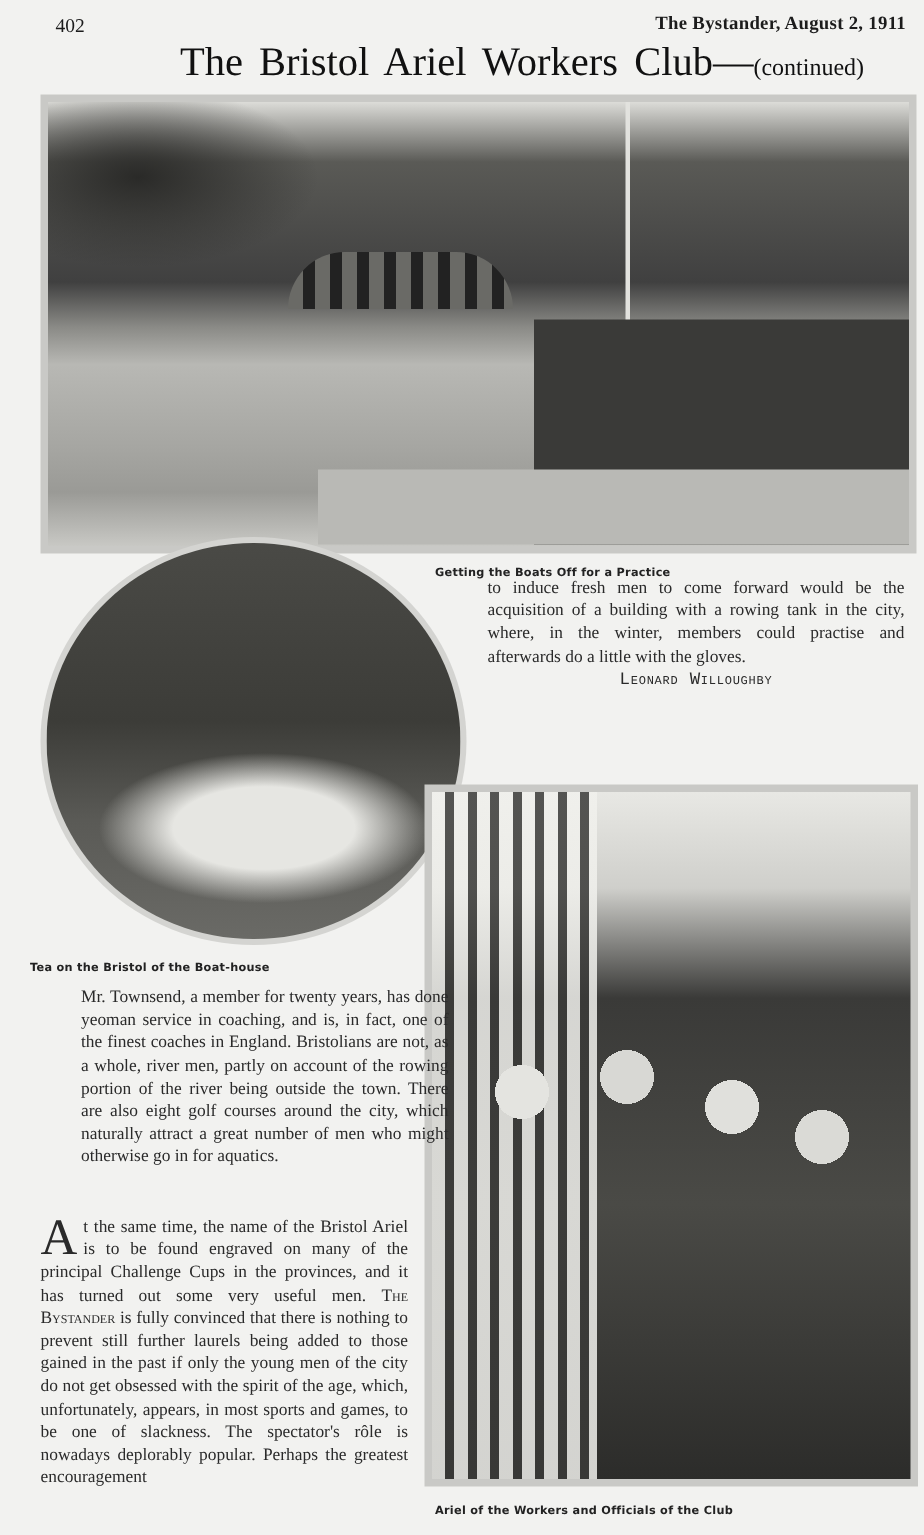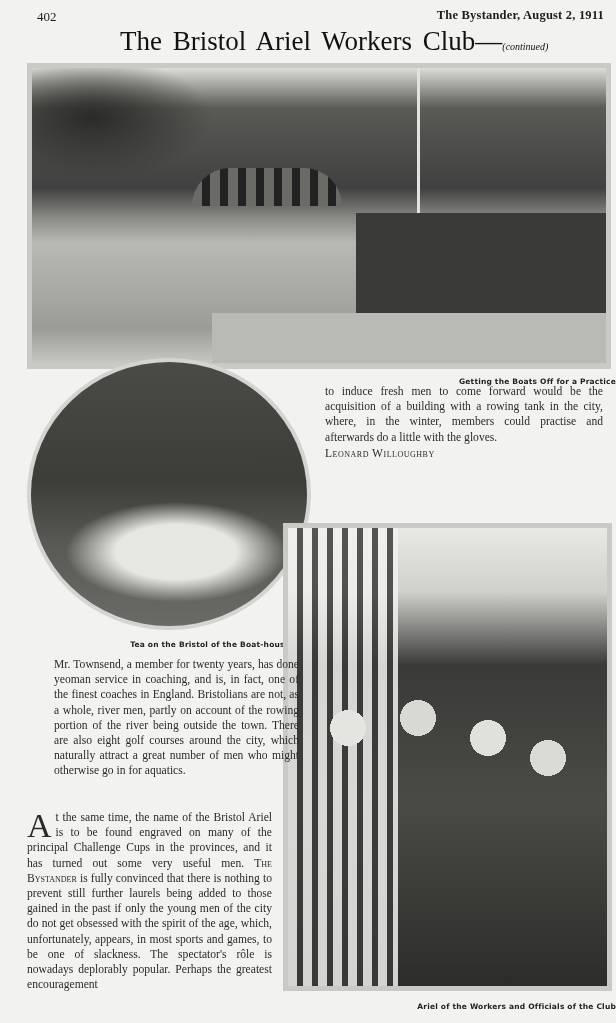--- a/index.html
+++ b/index.html
@@ -24,7 +24,7 @@
       word-spacing: 4px;
     }
     .headline .cont {
-      font-style: italic; font-size: 10px; word-spacing: 0; margin-top: 24px;
+      font-size: 16px; word-spacing: 0; margin-top: 24px;
     }
 
     

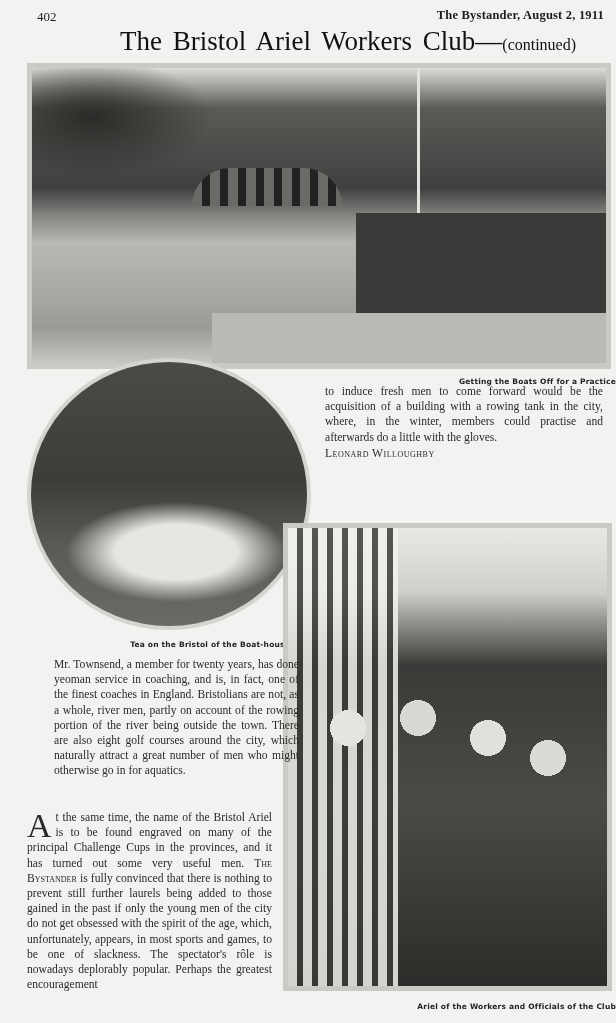--- a/index.html
+++ b/index.html
@@ -89,7 +89,7 @@
     }
 
     .caption {
-      position: absolute; text-align: right;
+      position: absolute; text-align: left;
       font-family: "DejaVu Sans", sans-serif; font-weight: bold; font-size: 7.5px;
       letter-spacing: 0.2px; color: #222;
     }

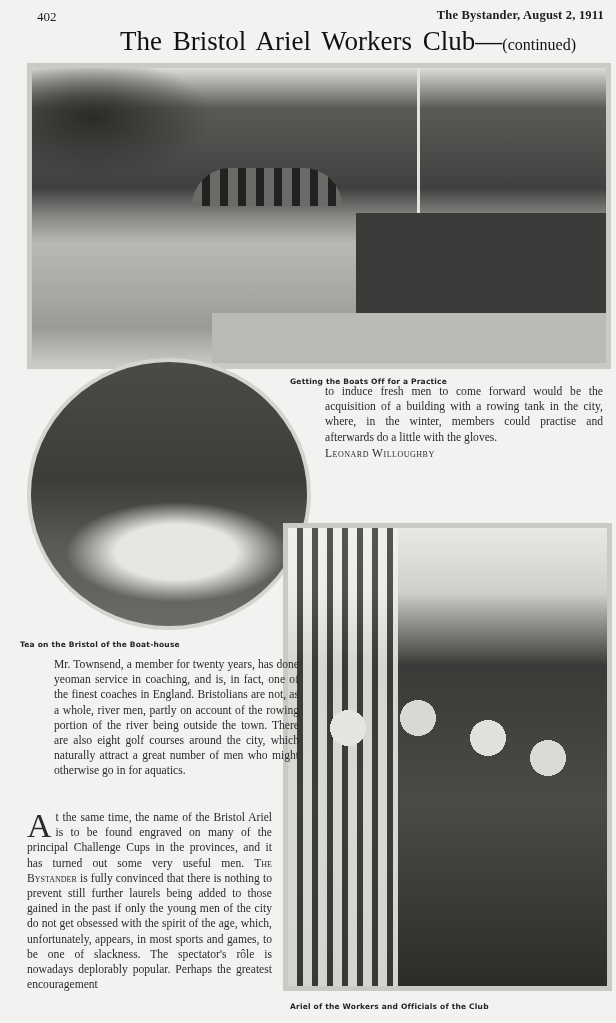--- a/index.html
+++ b/index.html
@@ -106,8 +106,9 @@
     #left-text-1 { left: 27px; top: 657px; width: 245px; margin-left: 27px; }
     #left-text-2 { left: 27px; top: 810px; width: 245px; }
     .signature {
-      text-align: left; font-variant: small-caps; margin-top: 1px !important;
+      text-align: center; font-variant: small-caps; margin-top: 1px !important;
       letter-spacing: 0.5px;
+      font-family: Liberation Mono, monospace;
     }
     .editor-note {
       font-style: italic; margin-top: 7px !important; letter-spacing: 0.6px;

